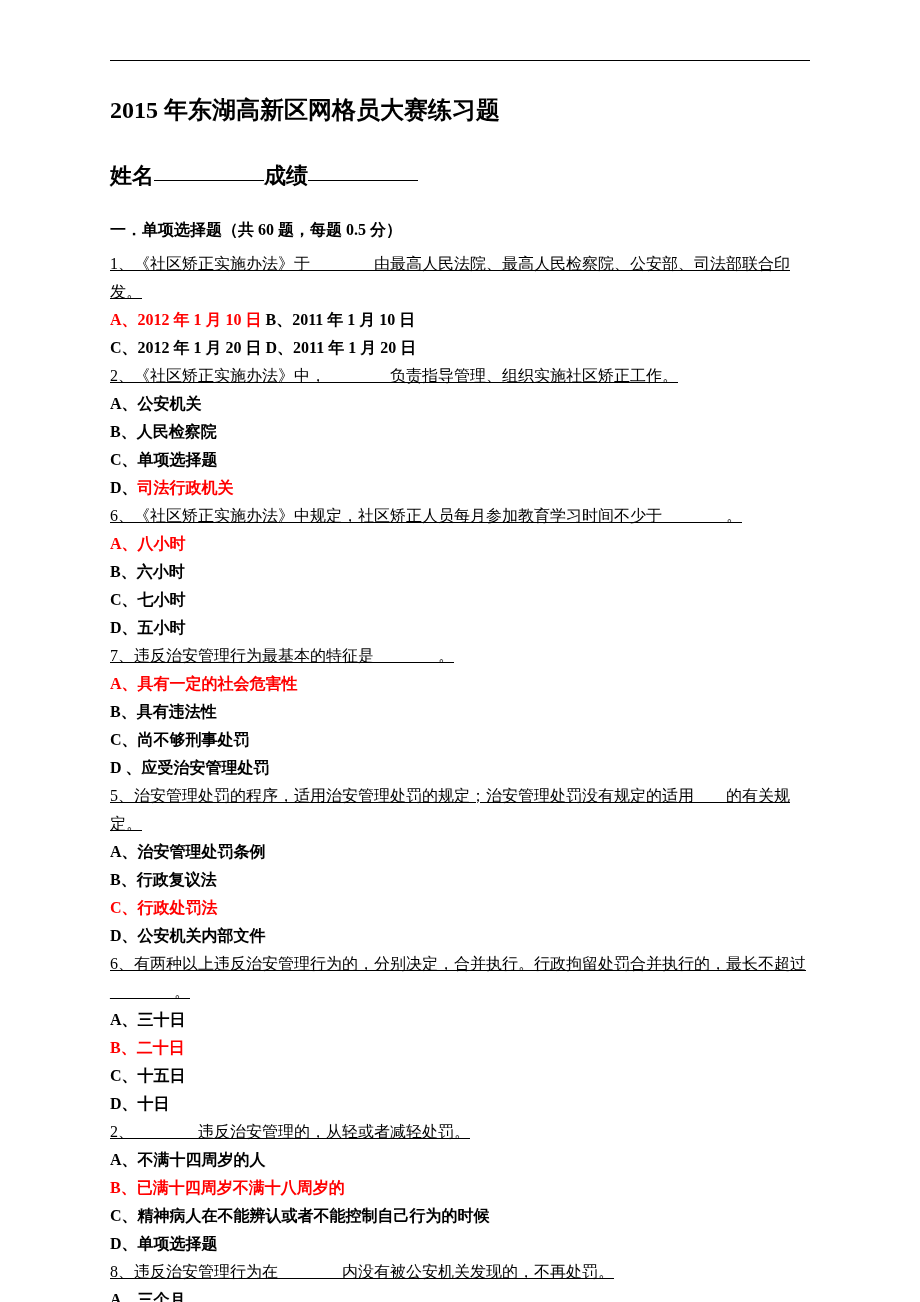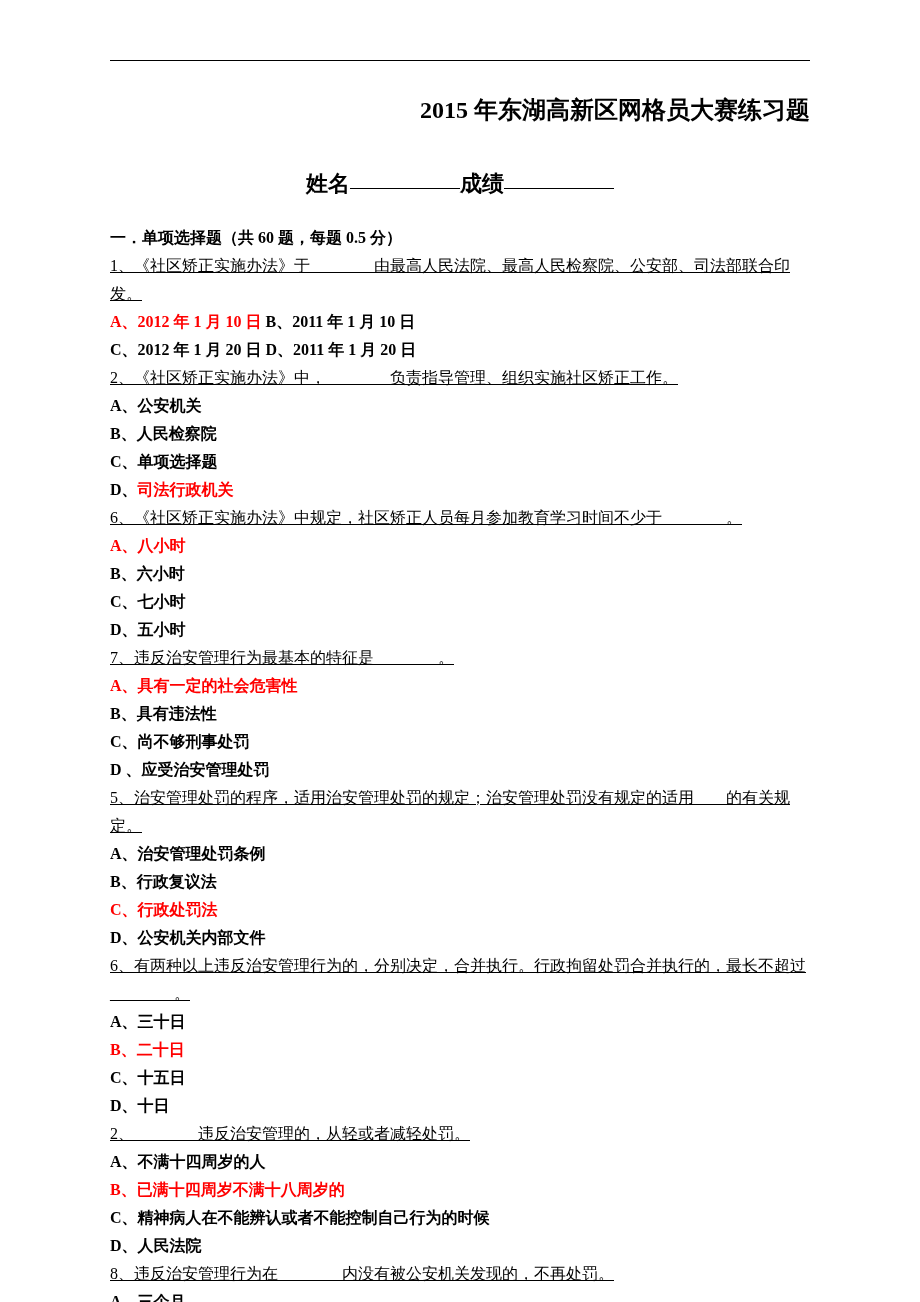--- a/index.html
+++ b/index.html
@@ -18,11 +18,11 @@
       margin-bottom: 28px;
     }
     .title {
-      text-align: right;
+      text-align: left;
       font-size: 24px;
       font-weight: bold;
       font-family: "SimSun", serif;
-      margin-bottom: 34px;
+      margin-bottom: 26px;
     }
     .subtitle {
       text-align: center;

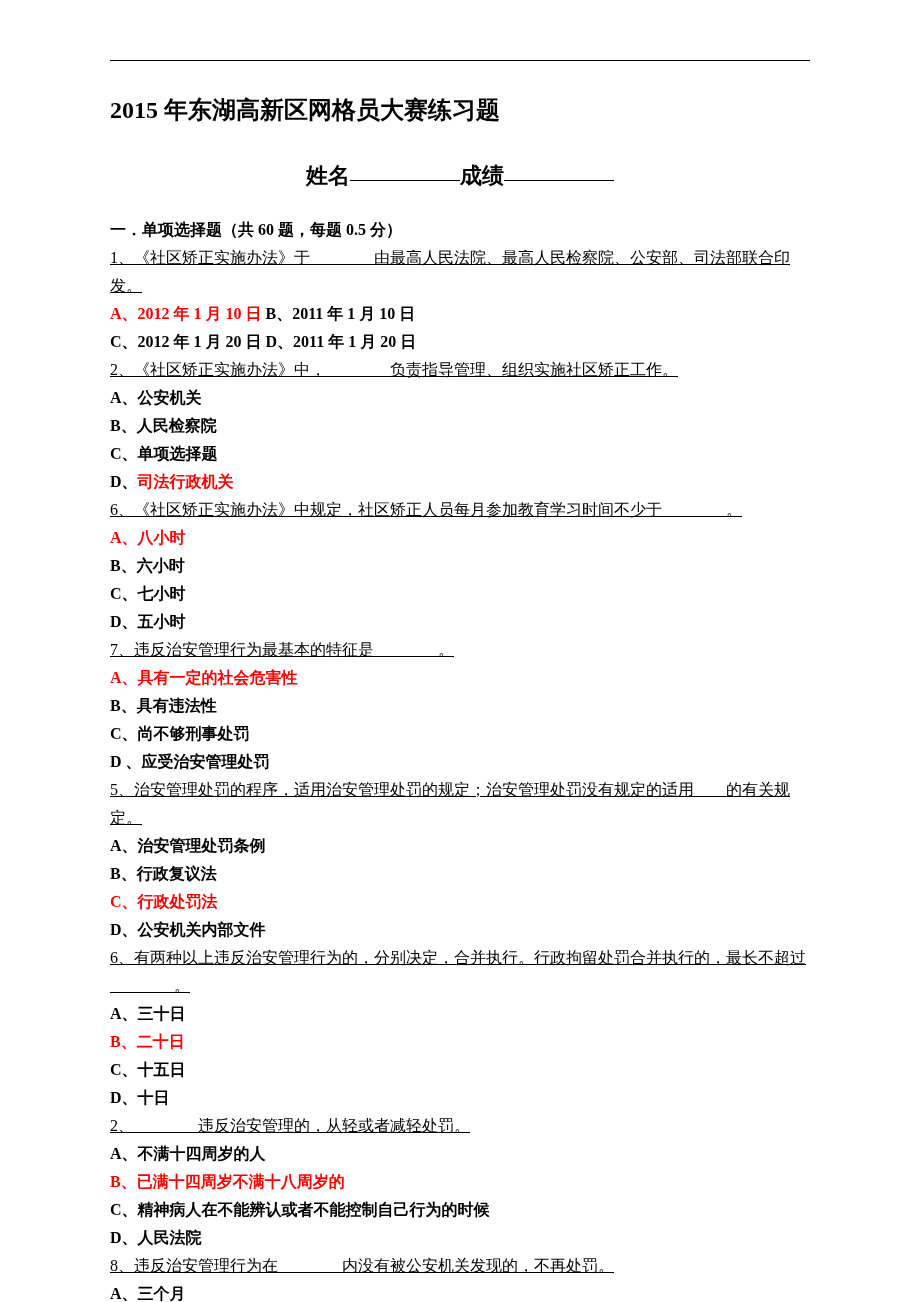--- a/index.html
+++ b/index.html
@@ -25,7 +25,7 @@
       margin-bottom: 26px;
     }
     .subtitle {
-      text-align: center;
+      text-align: left;
       font-size: 22px;
       font-weight: bold;
       font-family: "SimHei", "SimSun", serif;

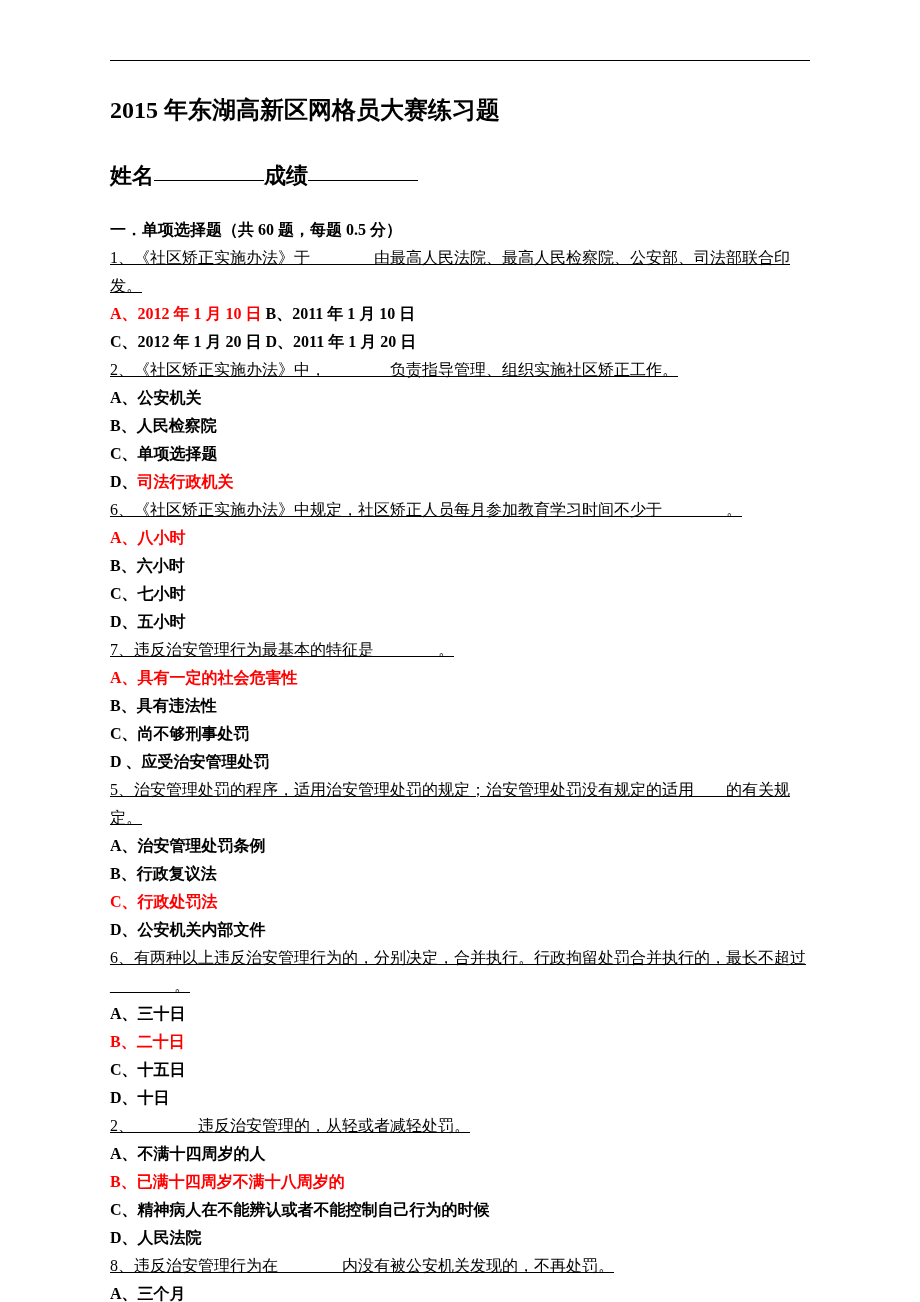--- a/index.html
+++ b/index.html
@@ -42,6 +42,7 @@
     .section-header {
       font-weight: bold;
       font-family: "SimHei", "SimSun", serif;
+      margin-bottom: 6px;
     }
     .q { margin: 0; text-decoration: underline; }
     .opt { margin: 0; font-weight: bold; }

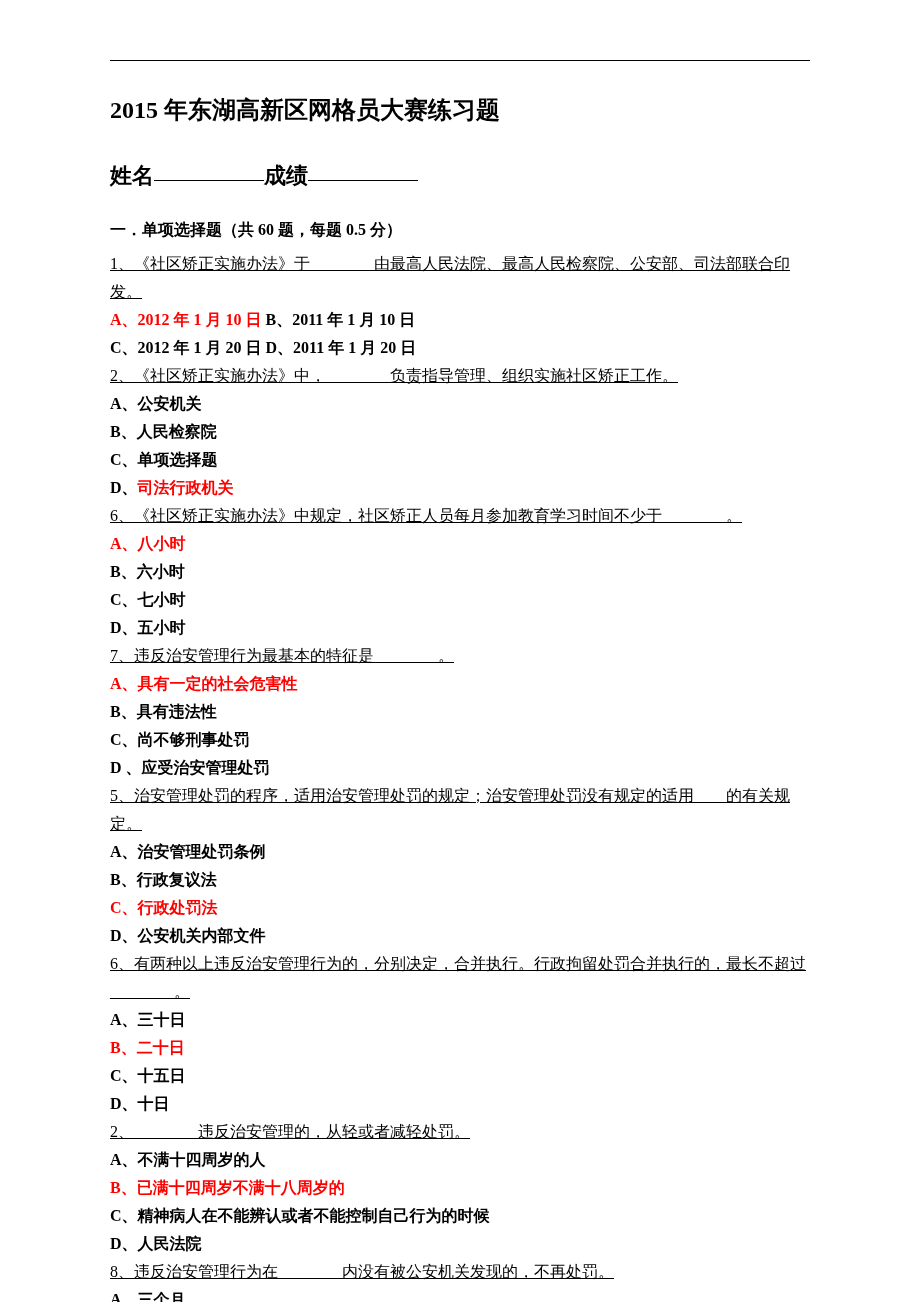--- a/index.html
+++ b/index.html
@@ -103,7 +103,7 @@
 <p class="opt">A、不满十四周岁的人</p>
 <p class="opt red">B、已满十四周岁不满十八周岁的</p>
 <p class="opt">C、精神病人在不能辨认或者不能控制自己行为的时候</p>
-<p class="opt">D、人民法院</p>
+<p class="opt">D、单项选择题</p>
 
 <p class="q">8、违反治安管理行为在________内没有被公安机关发现的，不再处罚。</p>
 <p class="opt">A、三个月</p>

